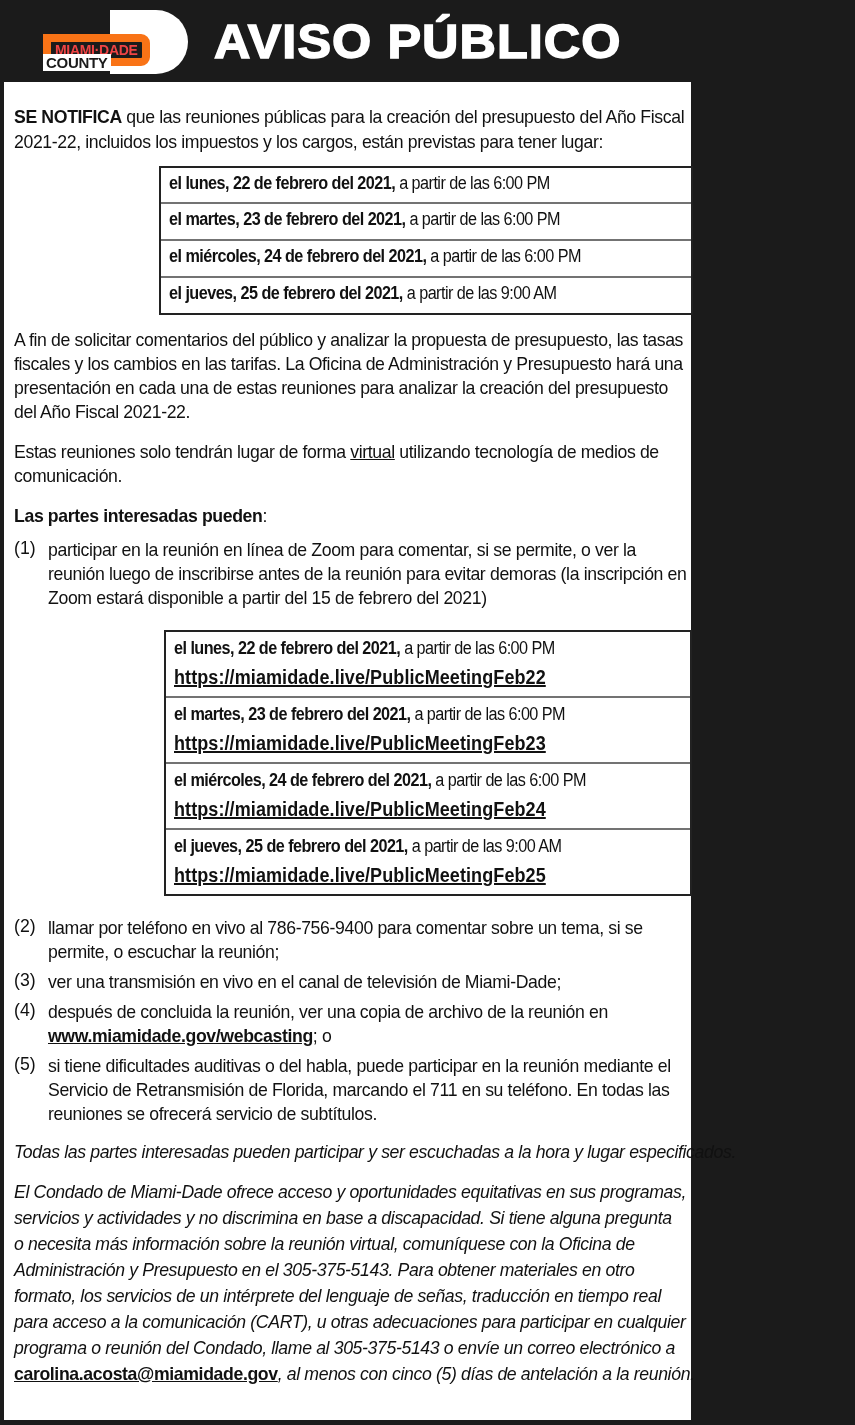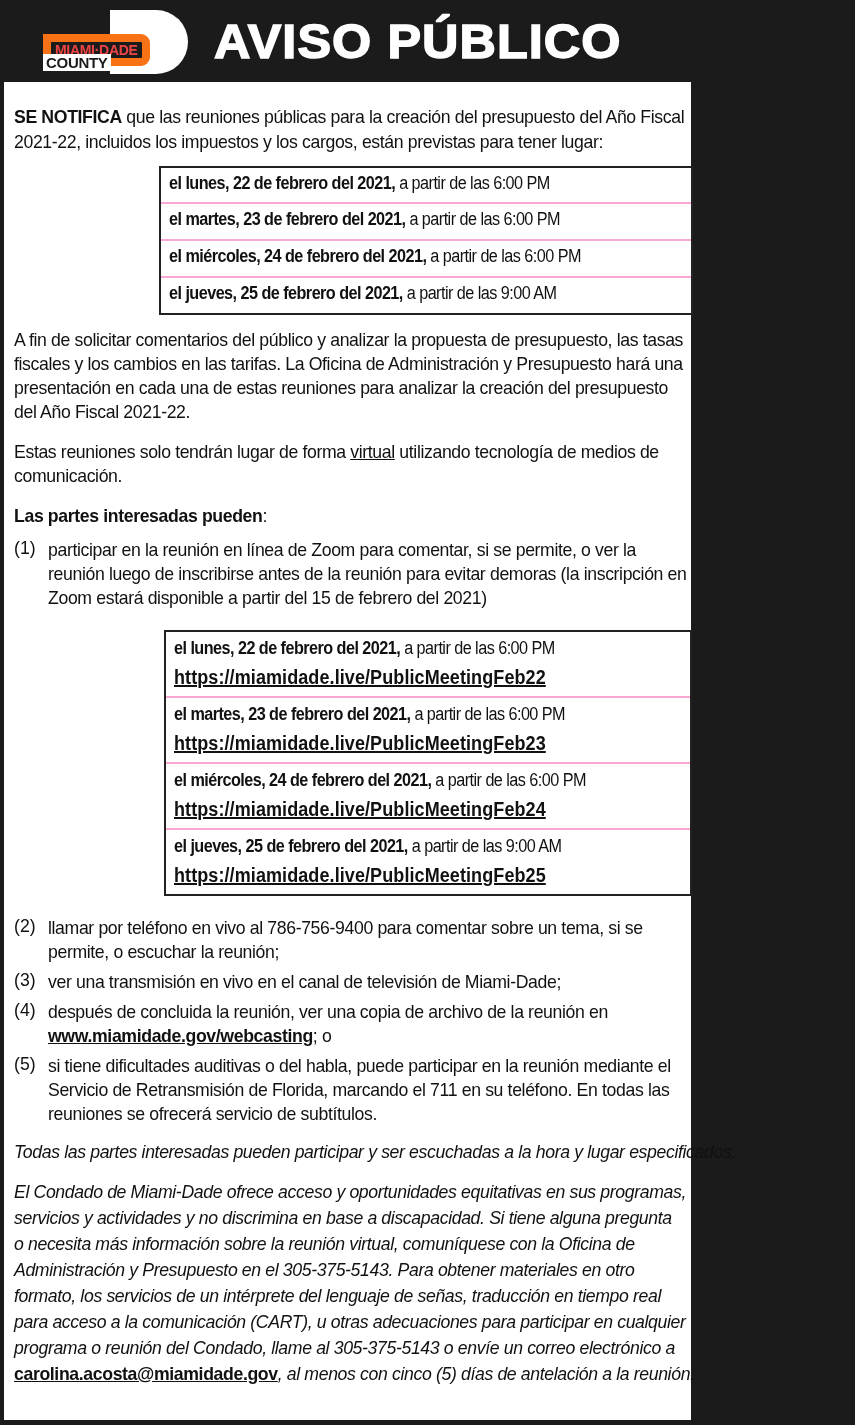--- a/index.html
+++ b/index.html
@@ -17,7 +17,7 @@
   .u { text-decoration: underline; }
   .it { font-style: italic; }
   .box { position: absolute; border: 2px solid #222; background: #fff; }
-  .box .row { border-bottom: 2px solid #f9a8d4; position: relative; }
+  .box .row { border-bottom: 2px solid #737373; position: relative; }
   .box .row:last-child { border-bottom: none; }
   .row .line { position: absolute; left: 8px; font-size: 18px; letter-spacing: -0.6px; white-space: nowrap; transform: scaleX(0.9); transform-origin: left; }
   .row .link { font-weight: bold; text-decoration: underline; font-size: 20px; letter-spacing: 0.1px; }

